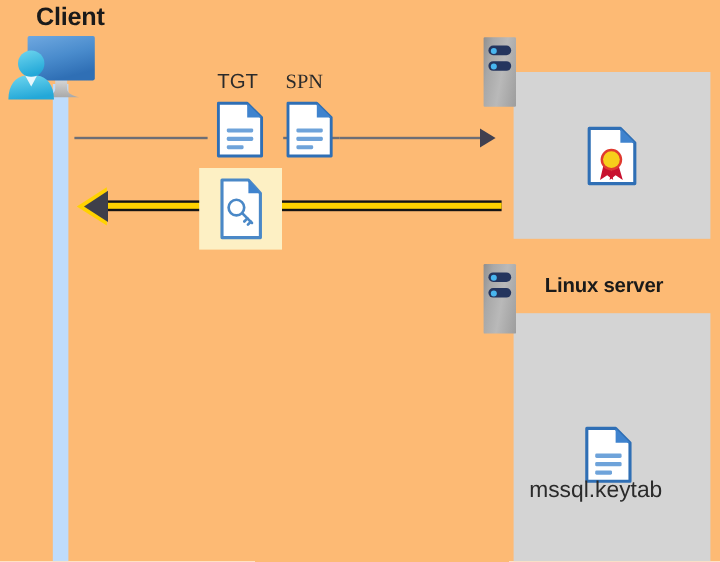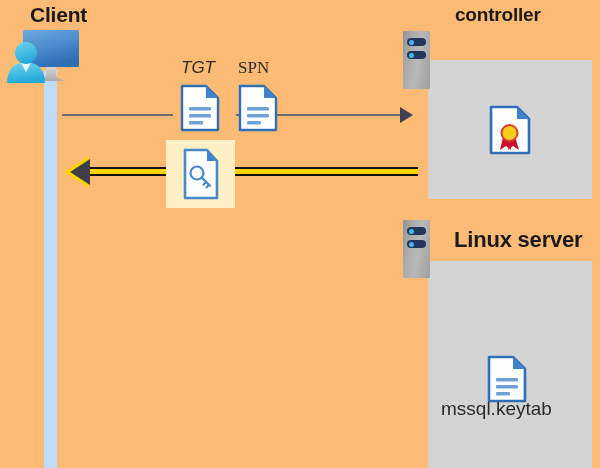--- a/index.html
+++ b/index.html
@@ -269,7 +269,6 @@
     <div class="server-led led-2"></div>
   </div>
   <div class="abs heading" id="dc-title">
-    <div>controller</div>
   </div>
   <div class="abs doc" id="cert-doc">
     <svg width="42" height="50" viewBox="0 0 42 50" xmlns="http://www.w3.org/2000/svg">

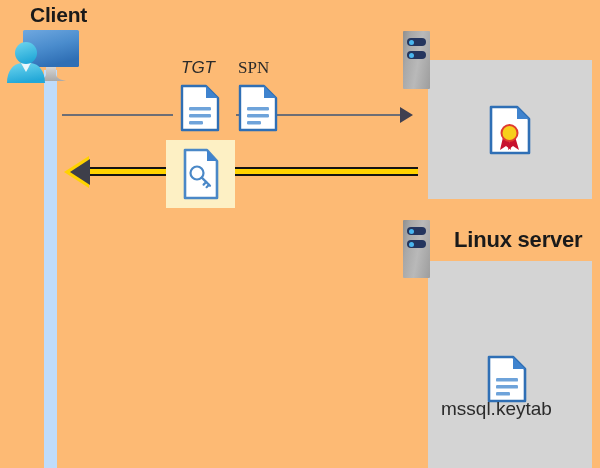--- a/index.html
+++ b/index.html
@@ -103,7 +103,7 @@
     font-size: 17px;
     color: #2b2b2b;
   }
-  #tgt-label { left: 181px; top: 58px; font-style: italic; }
+  #tgt-label { left: 181px; top: 58px; }
   #spn-label { left: 238px; top: 58px; font-family: Liberation Serif, serif; }
   #keytab-label {
     left: 441px;

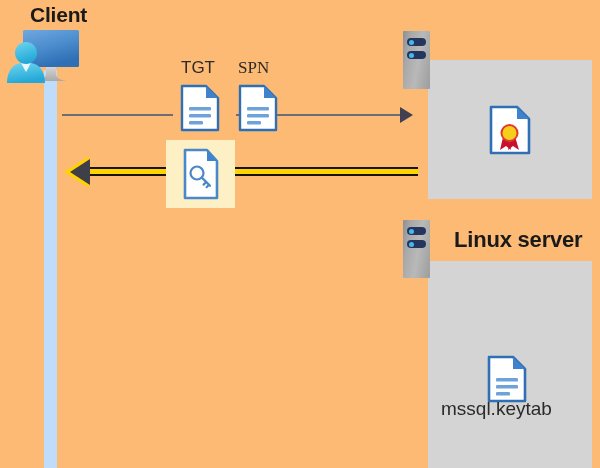--- a/index.html
+++ b/index.html
@@ -51,7 +51,7 @@
   #linux-title {
     left: 454px;
     top: 228px;
-    font-size: 22px;
+    font-size: 17px;
   }
 
   

